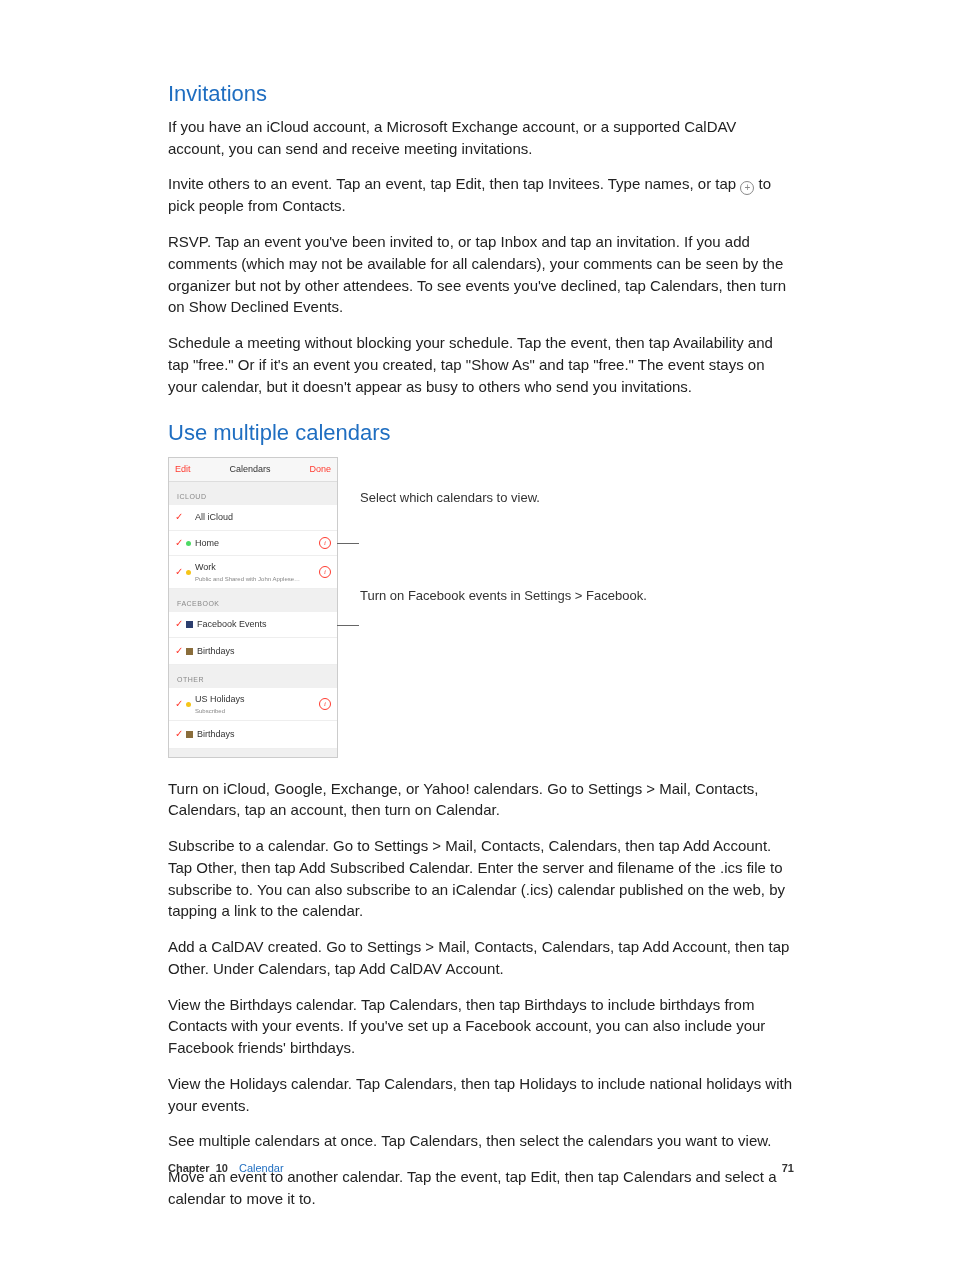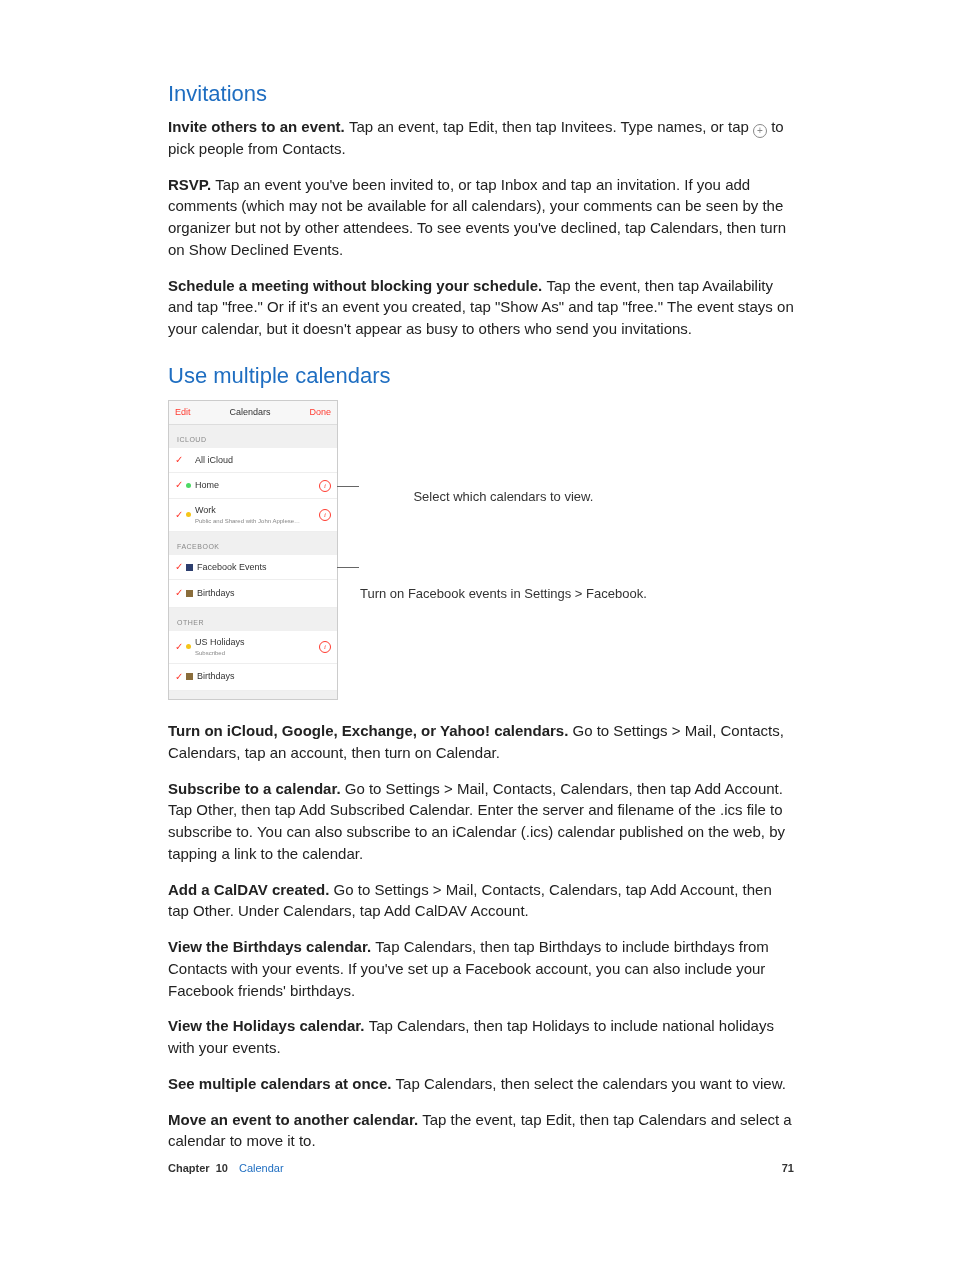--- a/index.html
+++ b/index.html
@@ -171,6 +171,7 @@
 
   <h2 class="section first">Invitations</h2>
 
+  <p class="body">If you have an iCloud account, a Microsoft Exchange account, or a supported CalDAV account, you can send and receive meeting invitations.</p>
 
   <p class="body">
     <span class="bold">Invite others to an event. </span><span>Tap an event, tap Edit, then tap Invitees. Type names, or tap </span><span class="plus-icon">+</span><span> to pick people from Contacts.</span>

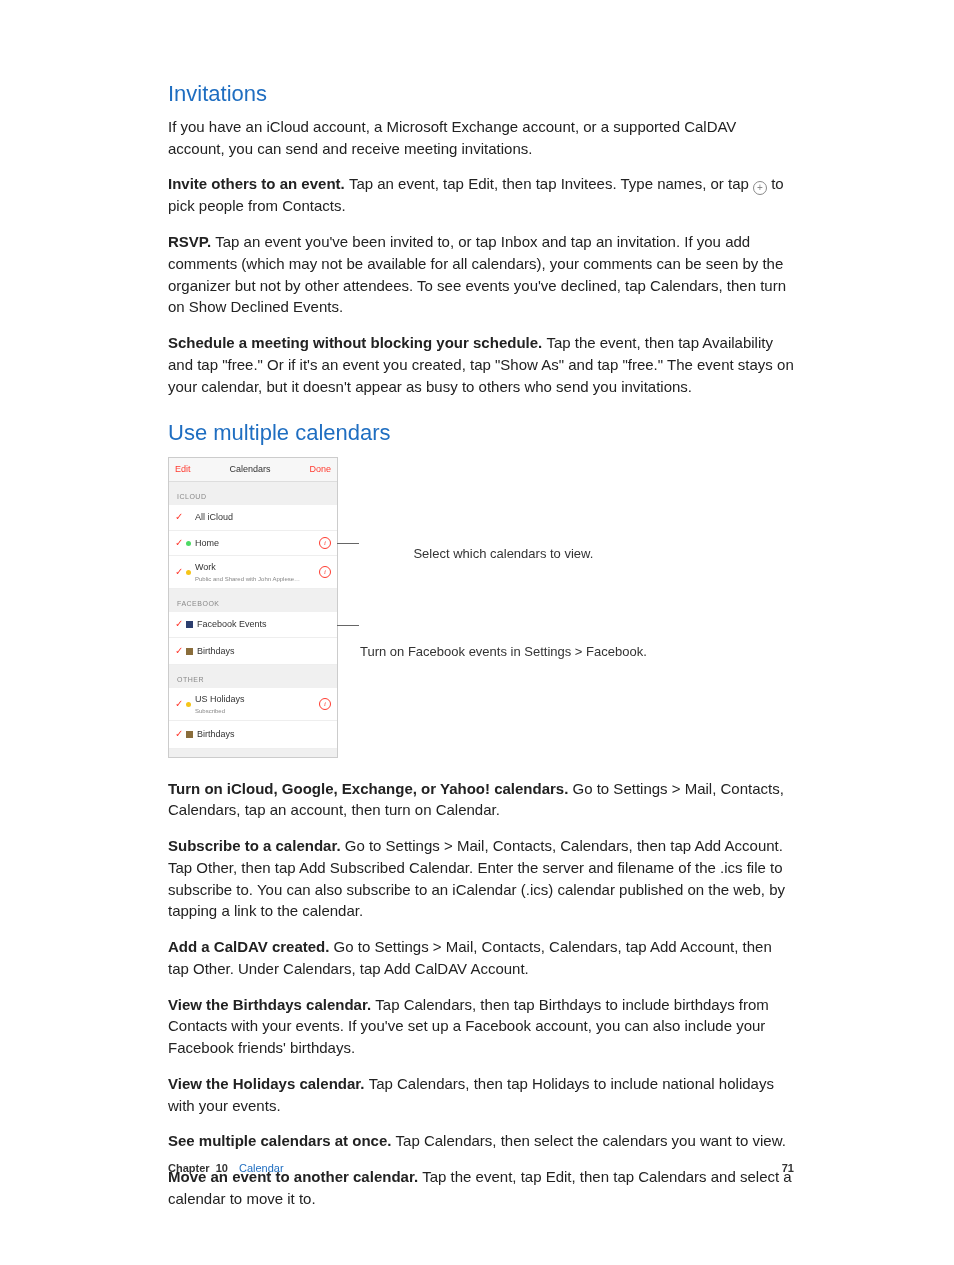--- a/index.html
+++ b/index.html
@@ -28,7 +28,7 @@
     margin-bottom: 14px;
     color: #222;
   }
-  .bold { font-weight: 700; text-align: right; }
+  .bold { font-weight: 400; text-align: right; }
   .plus-icon {
     display: inline-flex;
     align-items: center;

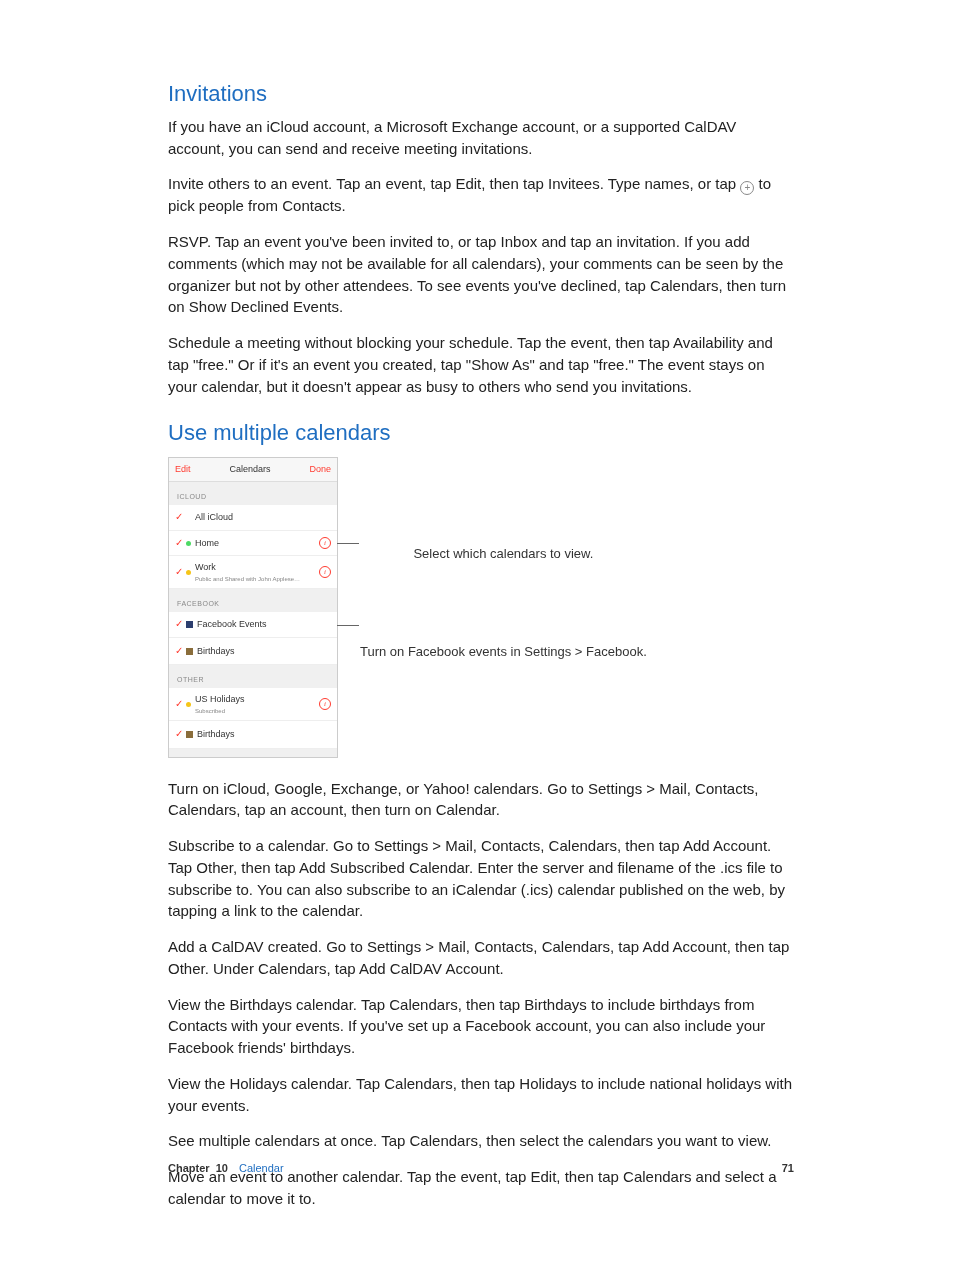--- a/index.html
+++ b/index.html
@@ -144,7 +144,7 @@
     color: #333;
     line-height: 1.35;
   }
-  .callout1 { margin-top: 88px; text-align: center; }
+  .callout1 { margin-top: 32px; }
   .callout2 { margin-top: 80px; }
 
   

